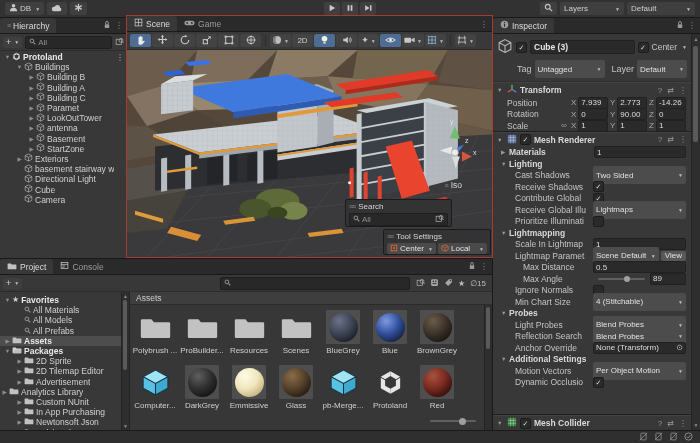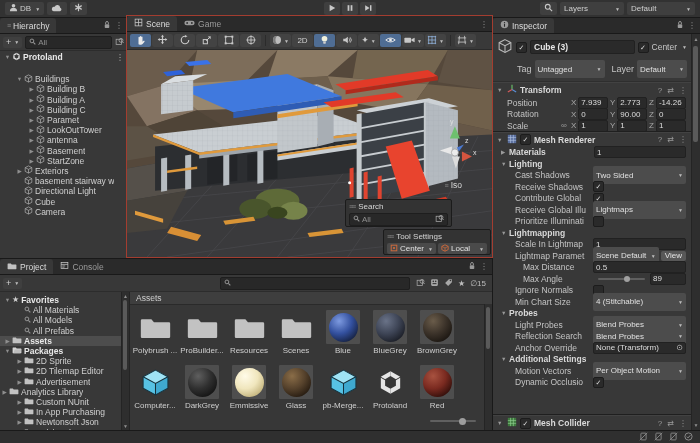--- a/index.html
+++ b/index.html
@@ -238,7 +238,7 @@
           <span class="hlabel">Protoland</span>
           <span class="rowkebab">⋮</span>
         </div>
-        <div class="hrow" style="padding-left: 15px; margin-top: 12px;">
+        <div class="hrow" style="padding-left: 15px;">
           <span class="arr">▼</span>
           <span><svg width="9" height="9" viewBox="0 0 12 12">
               <g stroke="#b8b8b8" stroke-width="0.9" fill="none">

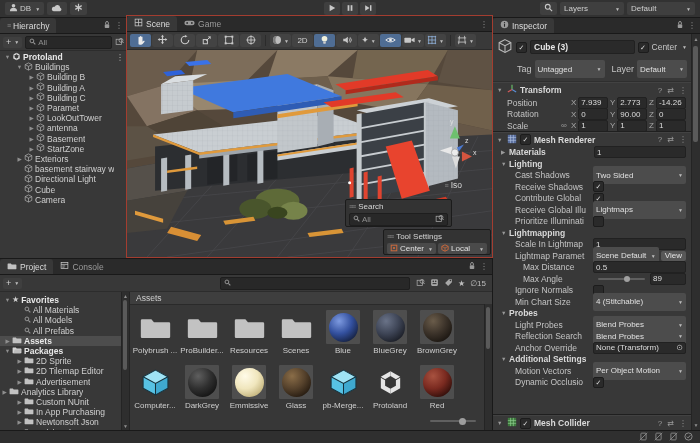--- a/index.html
+++ b/index.html
@@ -1163,15 +1163,15 @@
             </div>
             <div class="tile">
               <div class="thumb mat">
+                <div class="sphere" style="background:radial-gradient(circle at 35% 28%, #6a7388 0%, #3e4556 45%, #14161d 88%);"></div>
+              </div>
+              <div class="tlabel">BlueGrey</div>
+            </div>
+            <div class="tile">
+              <div class="thumb mat">
                 <div class="sphere" style="background:radial-gradient(circle at 35% 28%, #7d9ae0 0%, #33509e 45%, #10182e 88%);"></div>
               </div>
               <div class="tlabel">Blue</div>
-            </div>
-            <div class="tile">
-              <div class="thumb mat">
-                <div class="sphere" style="background:radial-gradient(circle at 35% 28%, #6a7388 0%, #3e4556 45%, #14161d 88%);"></div>
-              </div>
-              <div class="tlabel">BlueGrey</div>
             </div>
             <div class="tile">
               <div class="thumb mat">

